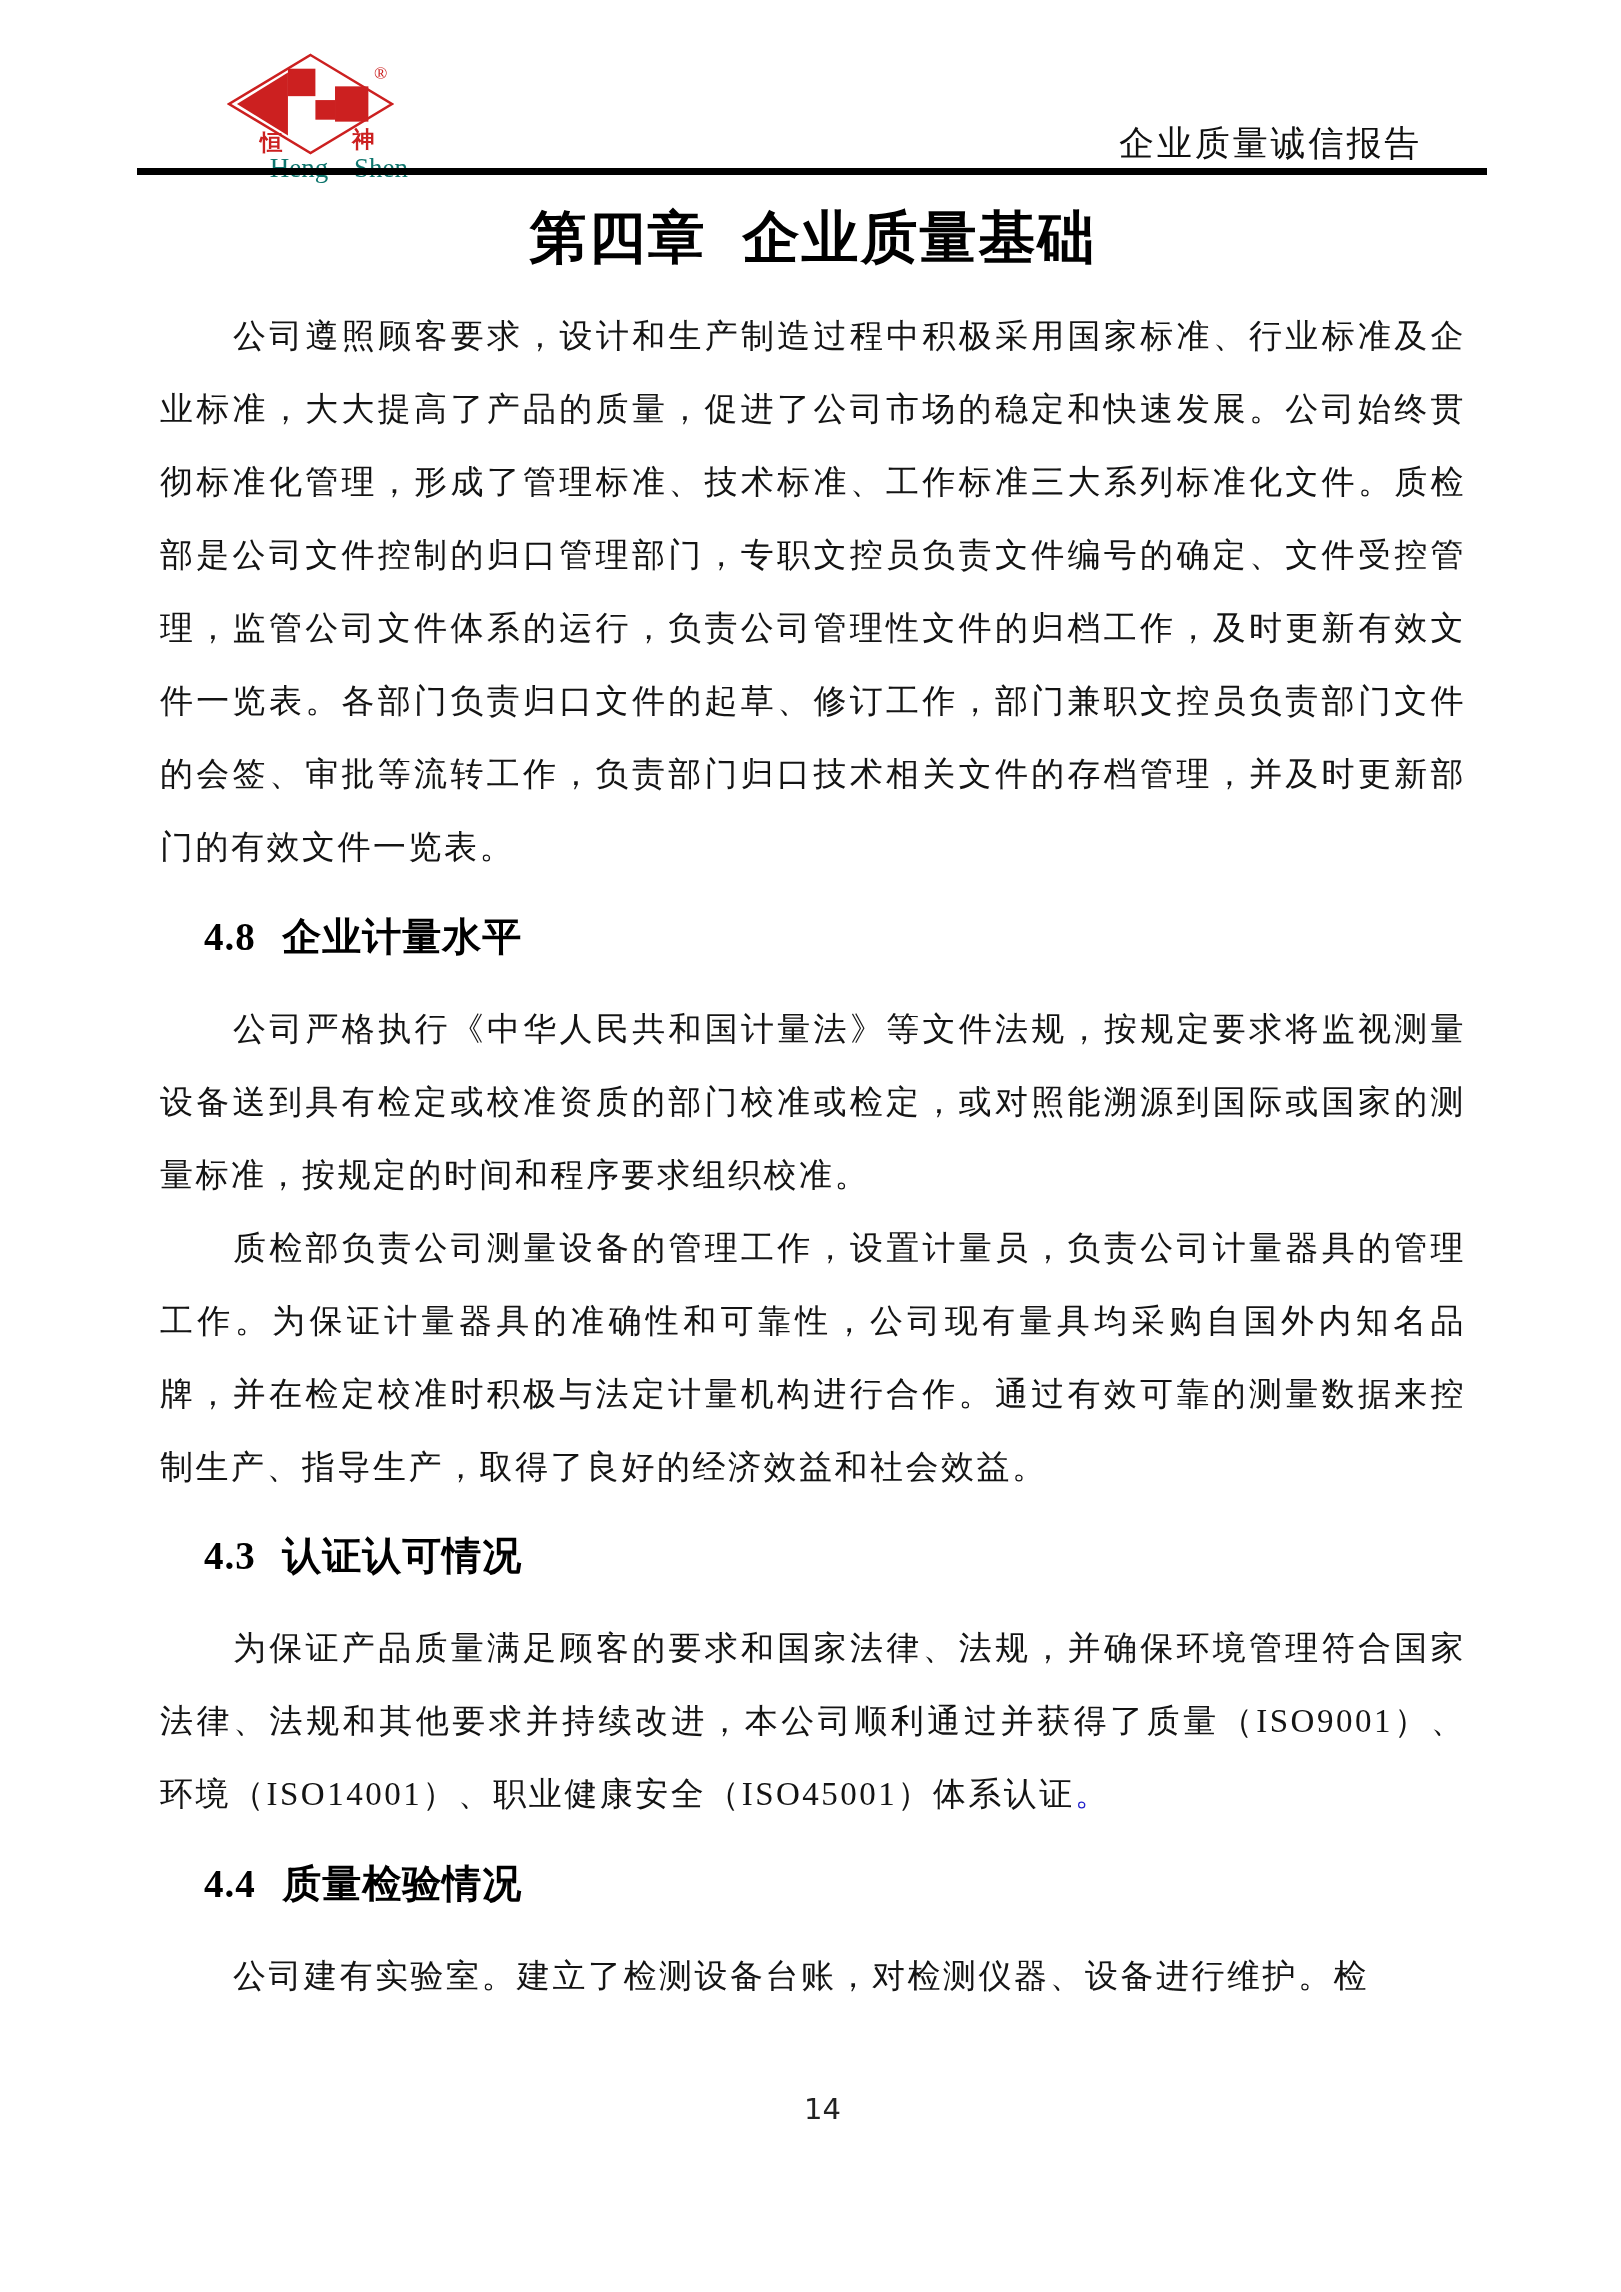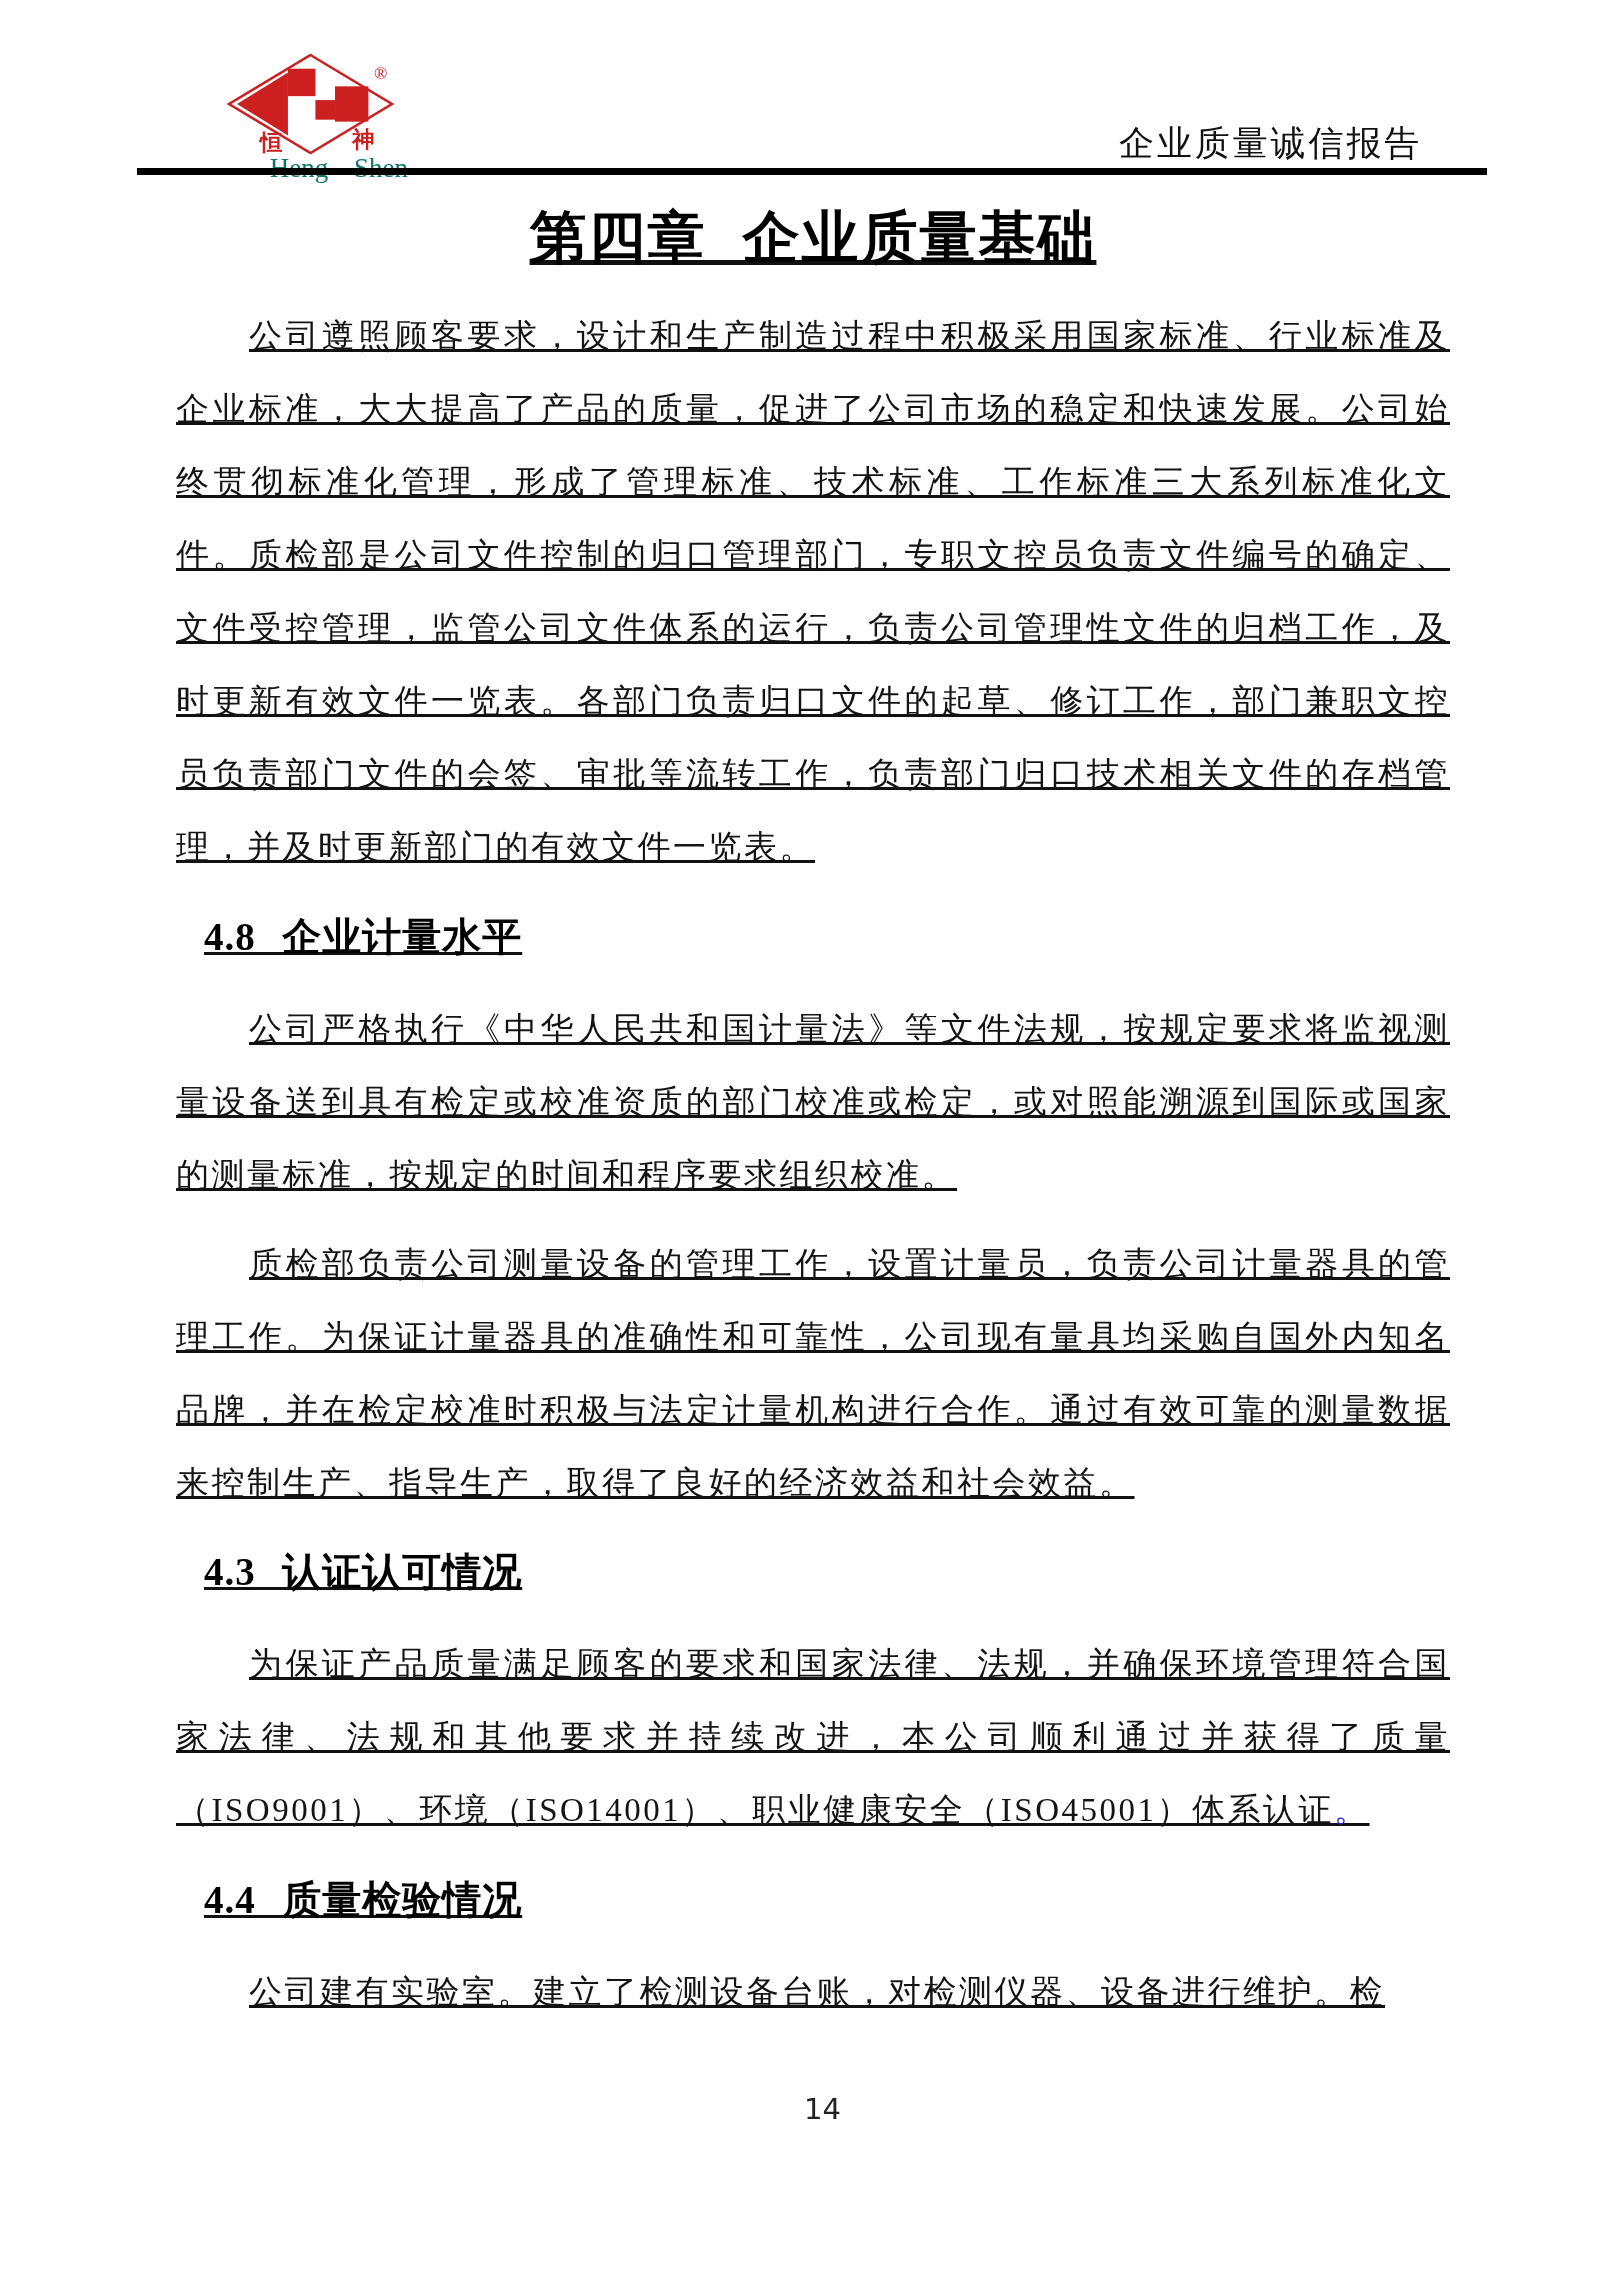--- a/index.html
+++ b/index.html
@@ -37,7 +37,7 @@
   }
 
   
-  .content { position:absolute; left:160px; top:174px; width:1306px;text-decoration:underline; }
+  .content { position:absolute; left:160px; top:174px; width:1306px; }
 
   h1.chapter {
     margin:25.5px 0 23.5px 0;

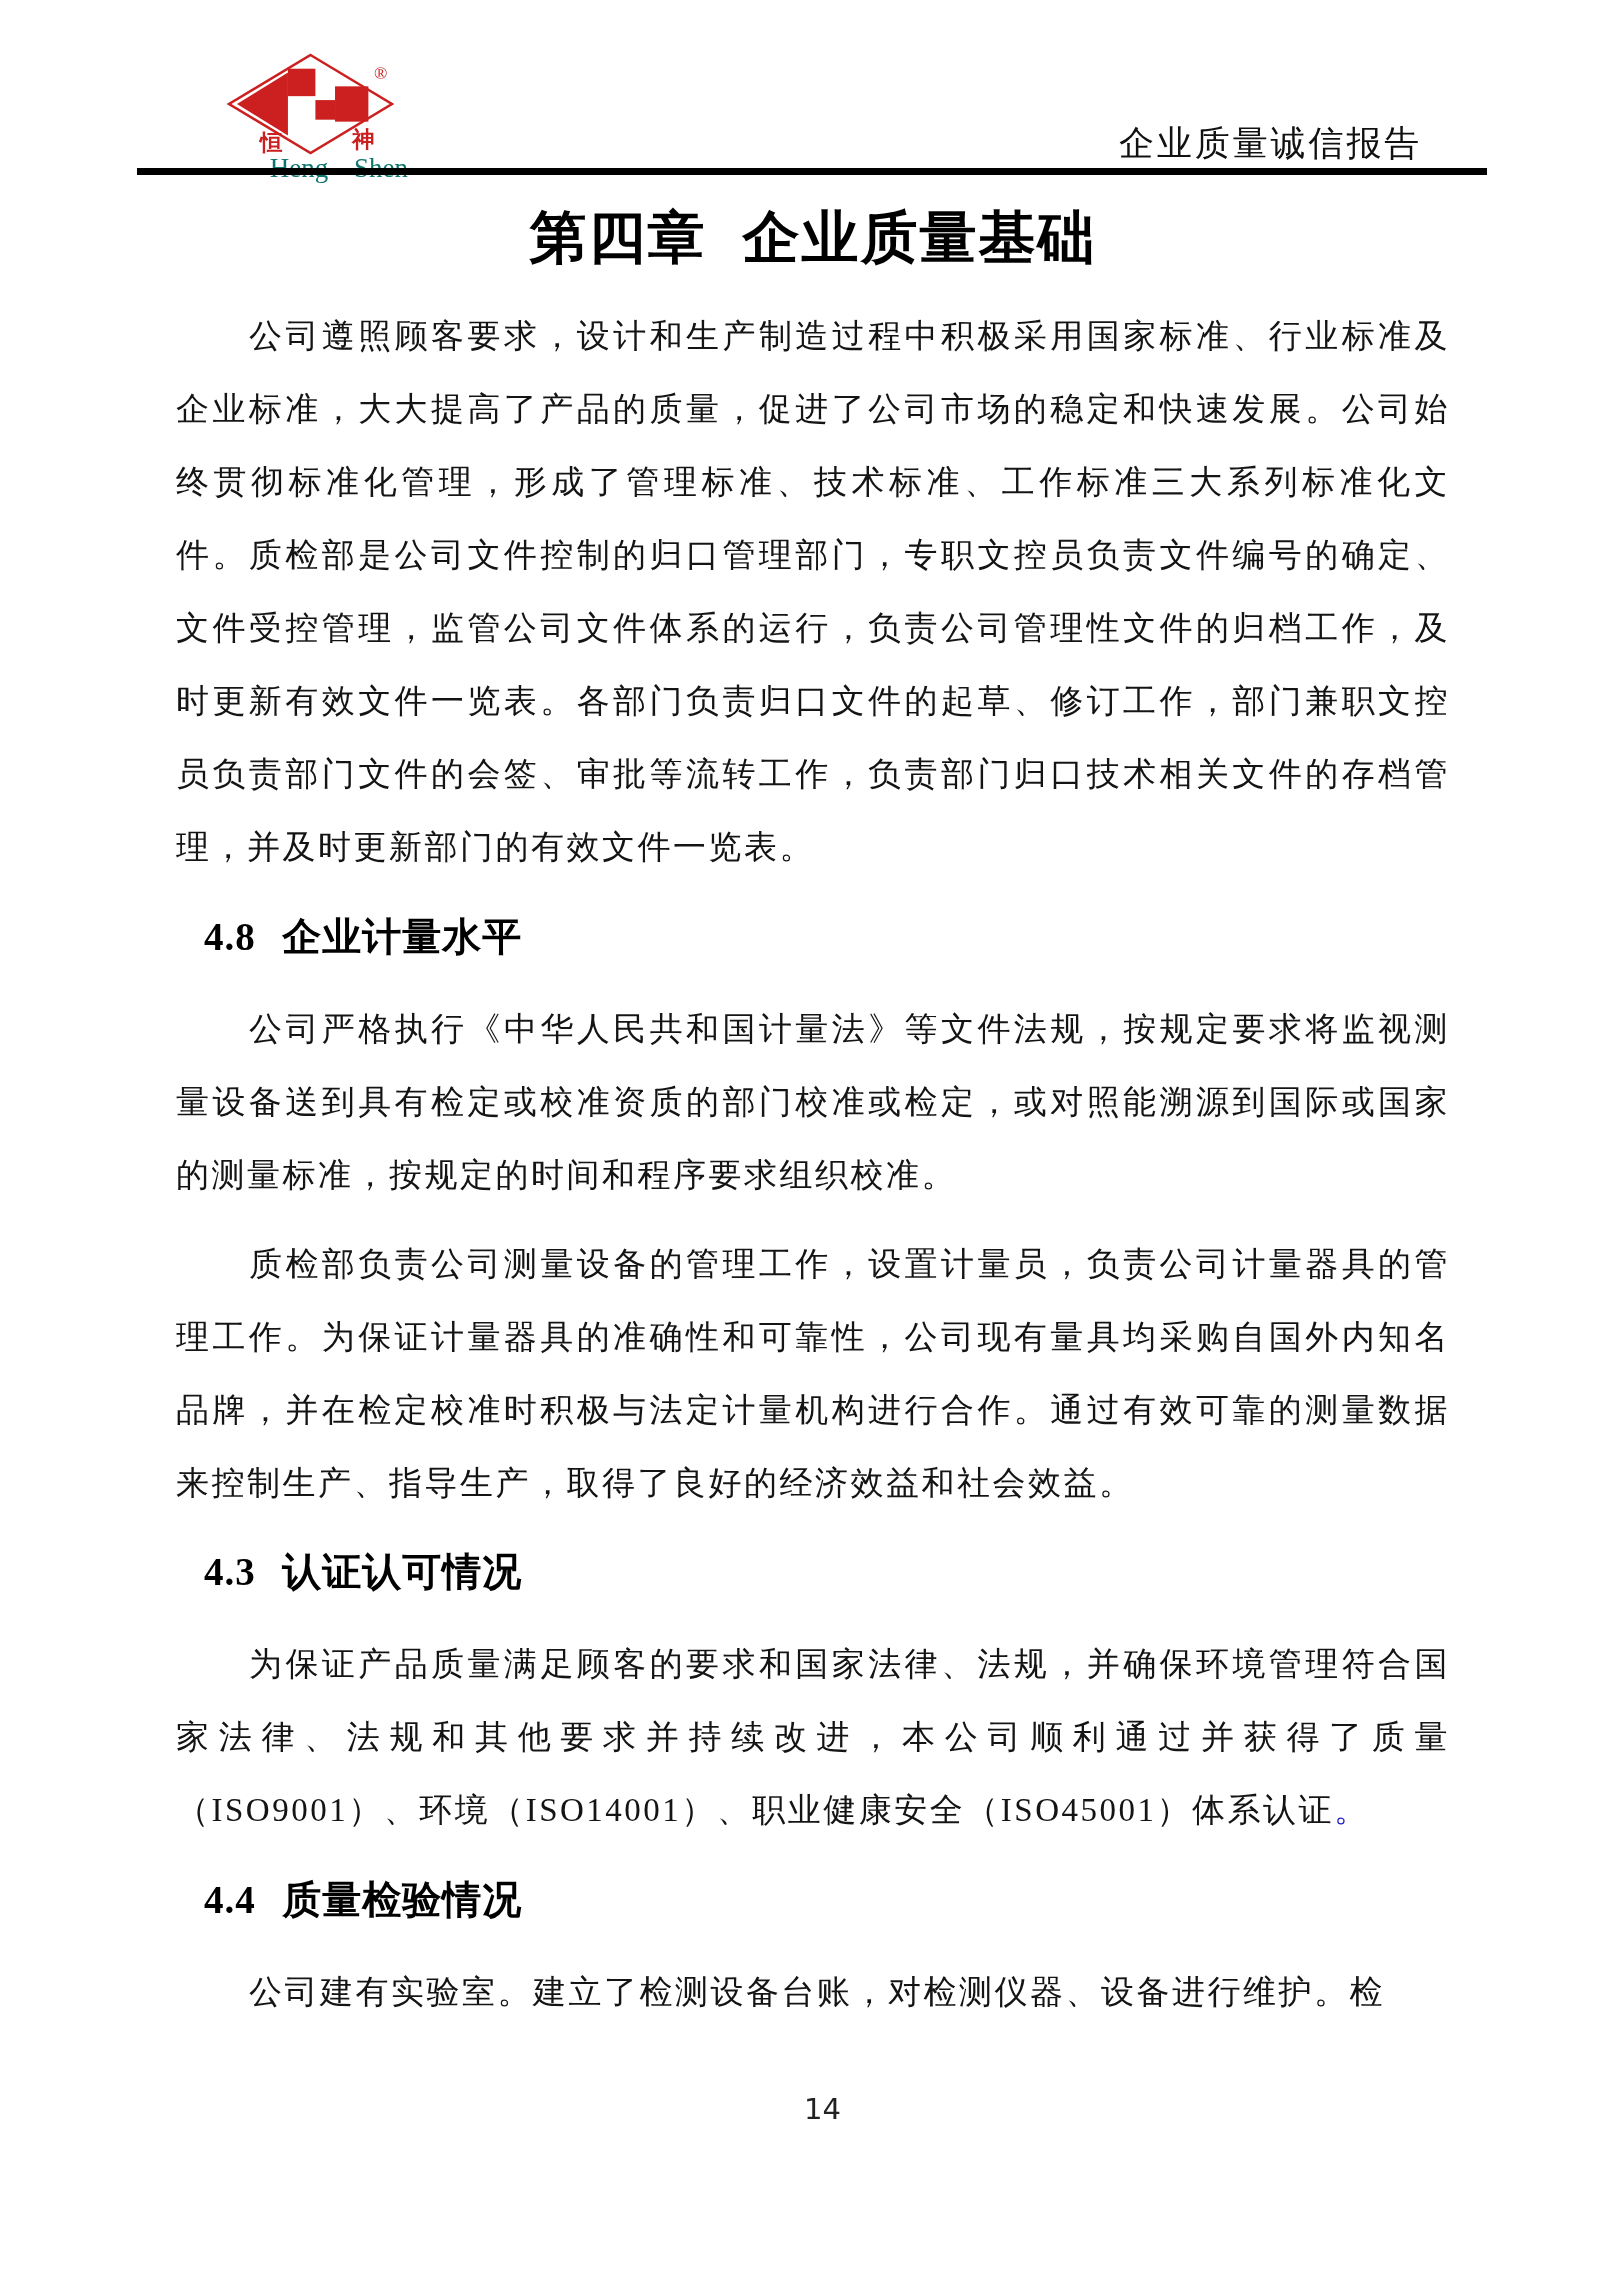--- a/index.html
+++ b/index.html
@@ -50,7 +50,7 @@
     word-spacing:15.7px; letter-spacing:1px; color:#000;
   }
   p.body-para {
-    margin:16px;
+    margin:0;
     font-size:33px; line-height:73px; letter-spacing:2.5px;
     text-align:justify; text-indent:73px; color:#141414;
   }

